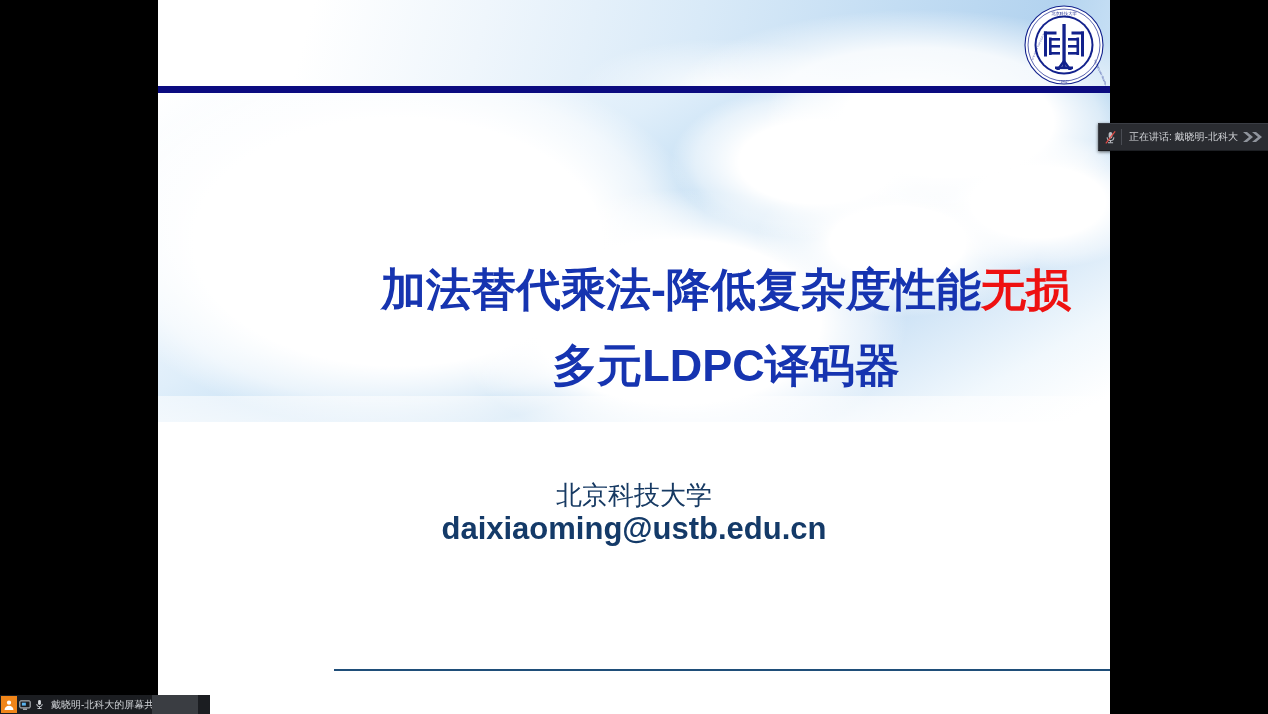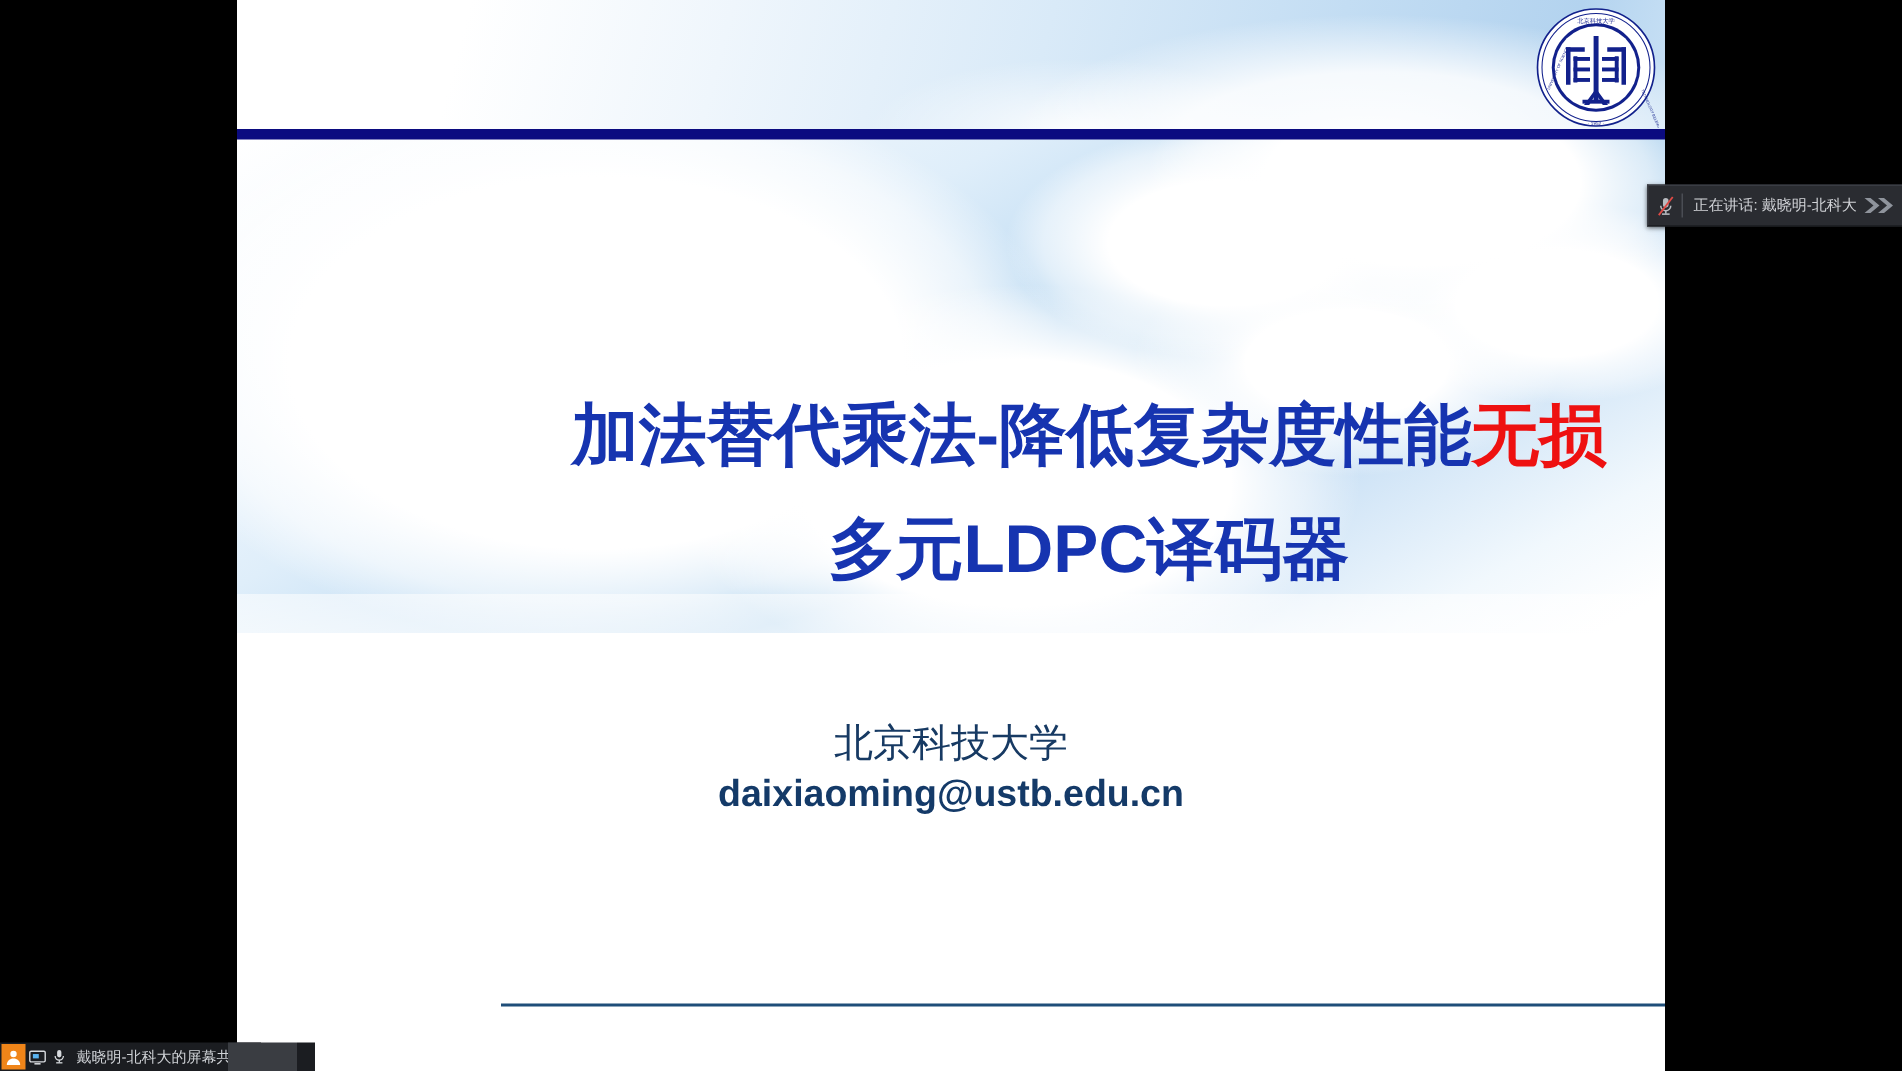--- a/index.html
+++ b/index.html
@@ -138,7 +138,7 @@
   .author-email {
     font-family: "Liberation Sans", sans-serif;
     font-weight: bold;
-    font-size: 25px;
+    font-size: 31px;
     line-height: 34px;
     color: #143a68;
     margin-top: 2px;

